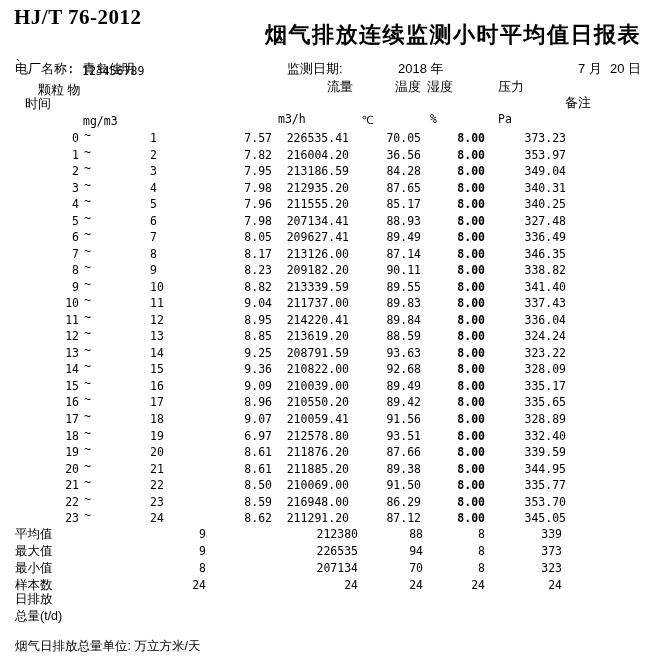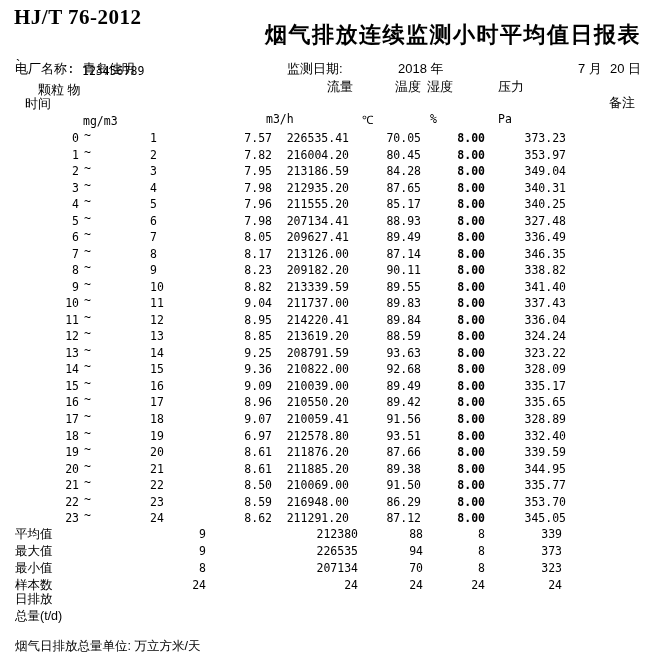--- a/index.html
+++ b/index.html
@@ -62,7 +62,7 @@
 <div class="abs hdr" style="left:427px;top:78px;">湿度</div>
 <div class="abs hdr" style="left:498px;top:78px;">压力</div>
 <div class="abs hdr" style="left:5px;top:95px;margin-left:20px;">时间</div>
-<div class="abs hdr" style="left:565px;top:94px;margin-left:44px;">备注</div>
+<div class="abs hdr" style="left:565px;top:94px;">备注</div>
 
 <div class="abs num" style="left:83px;top:114px;">mg/m3</div>
 <div class="abs num" style="left:266px;top:112px;">m3/h</div>

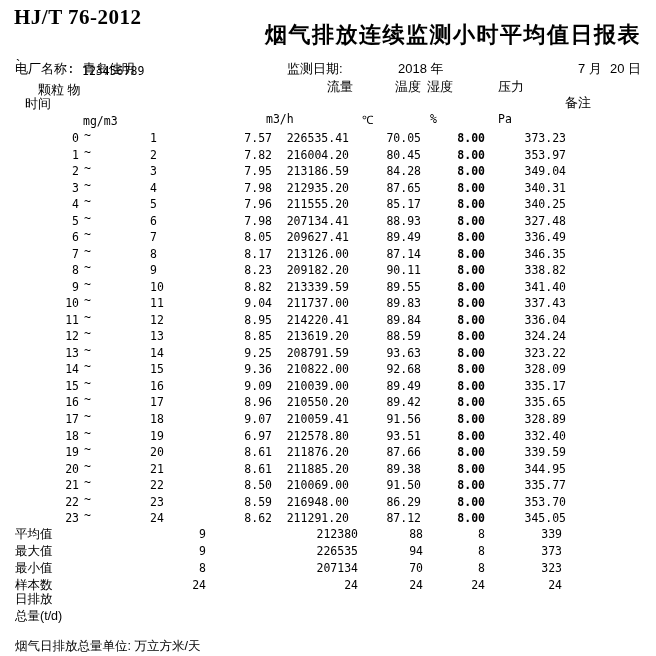--- a/index.html
+++ b/index.html
@@ -65,7 +65,7 @@
 <div class="abs hdr" style="left:565px;top:94px;">备注</div>
 
 <div class="abs num" style="left:83px;top:114px;">mg/m3</div>
-<div class="abs num" style="left:266px;top:112px;">m3/h</div>
+<div class="abs num" style="left:278px;top:112px;">m3/h</div>
 <div class="abs num" style="left:362px;top:112px;">℃</div>
 <div class="abs num" style="left:430px;top:112px;">%</div>
 <div class="abs num" style="left:498px;top:112px;">Pa</div>

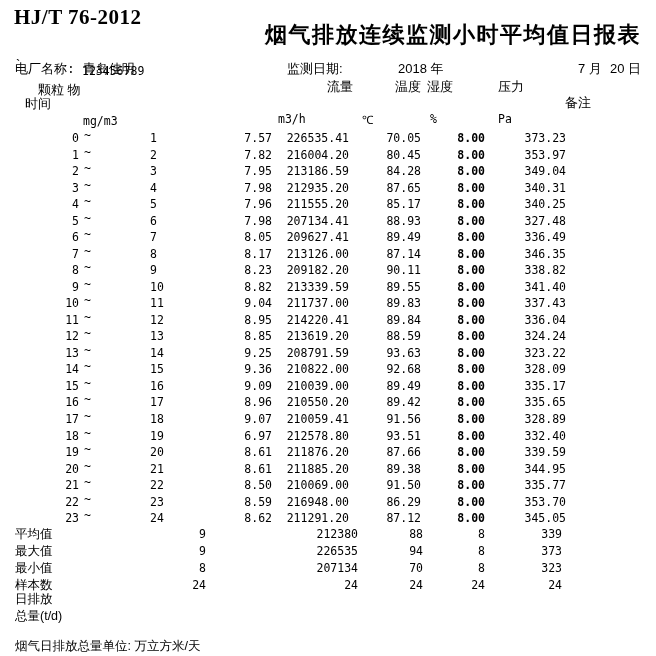--- a/index.html
+++ b/index.html
@@ -87,7 +87,7 @@
     <span class="c num c-to">2</span>
     <span class="c num c-dust">7.82</span>
     <span class="c num c-flow">216004.20</span>
-    <span class="c num c-temp">80.45</span>
+    <span class="c num c-temp">36.56</span>
     <span class="c num c-hum">8.00</span>
     <span class="c num c-press">353.97</span>
   </div>

